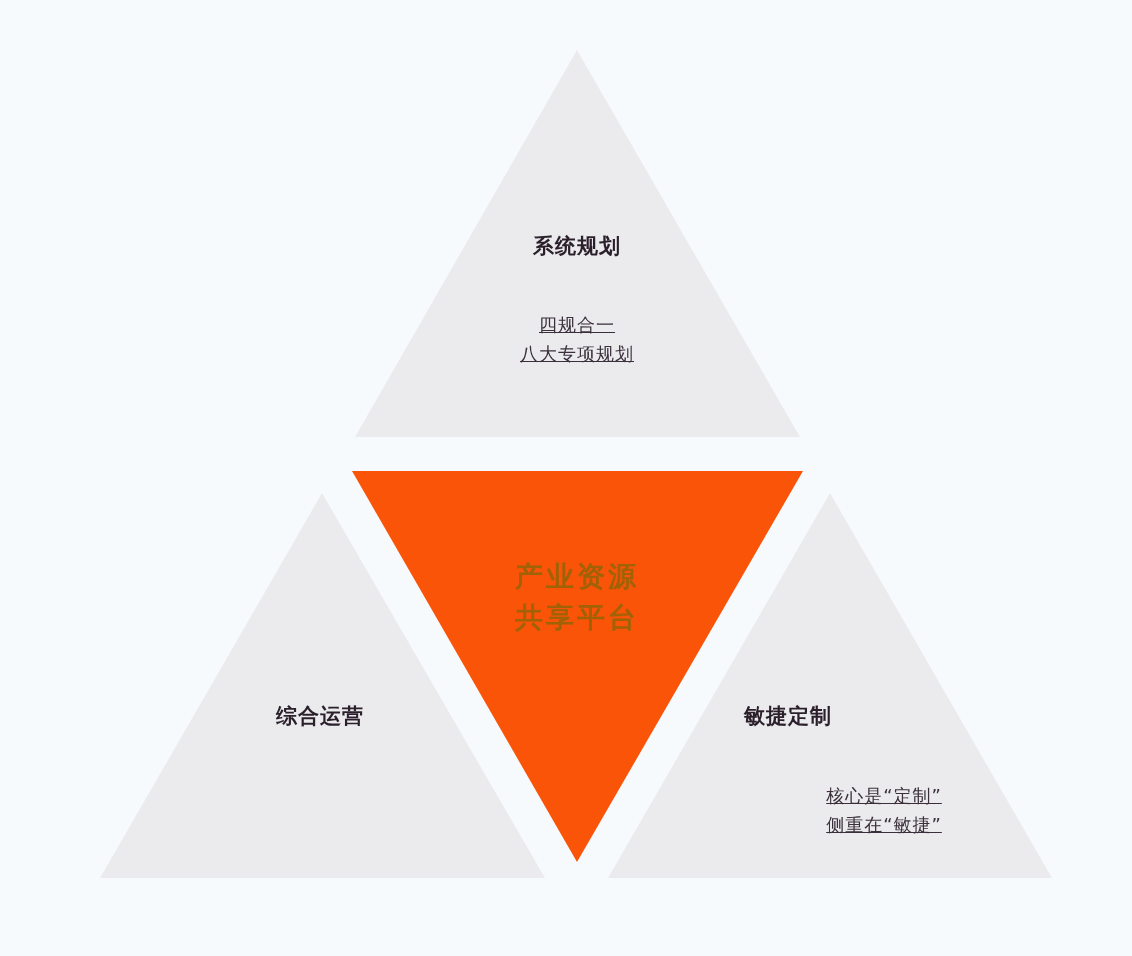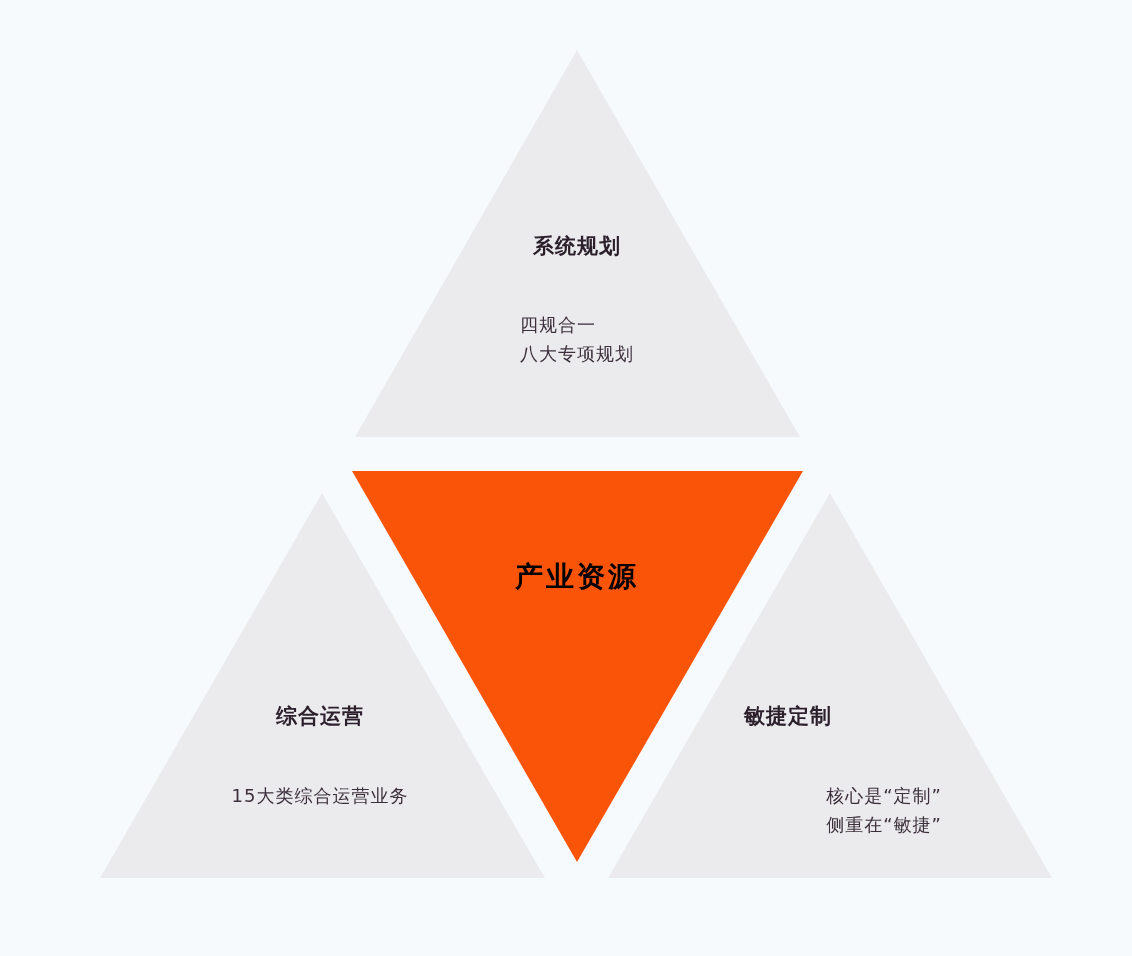--- a/index.html
+++ b/index.html
@@ -23,7 +23,7 @@
     }
     .label {
       position: absolute;
-      text-align: left;
+      text-align: center;
       white-space: nowrap;
       transform: translateX(-50%);
     }

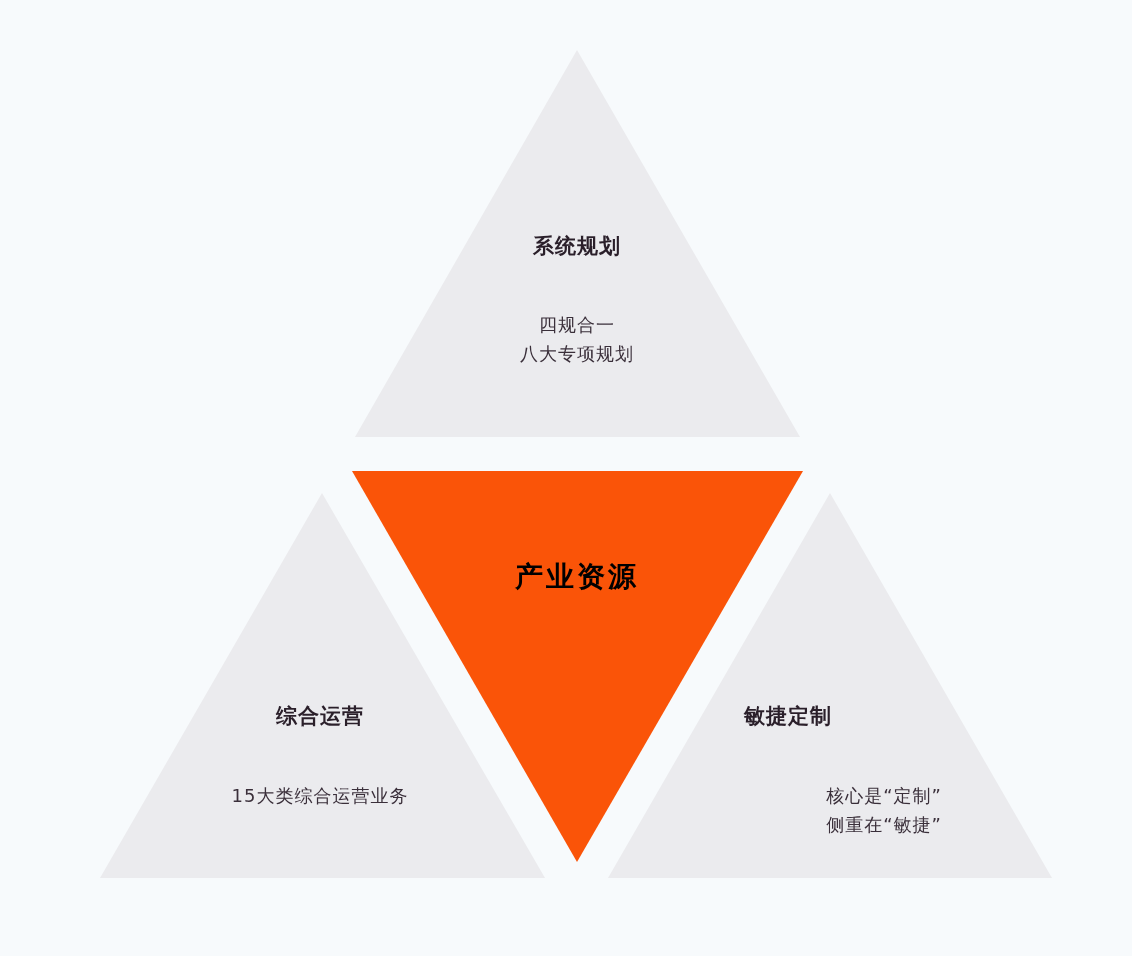--- a/index.html
+++ b/index.html
@@ -38,6 +38,7 @@
       color: #3a2f3a;
       line-height: 29px;
       letter-spacing: 1px;
+      text-decoration: underline;
     }
     .center-title {
       font-size: 28px;

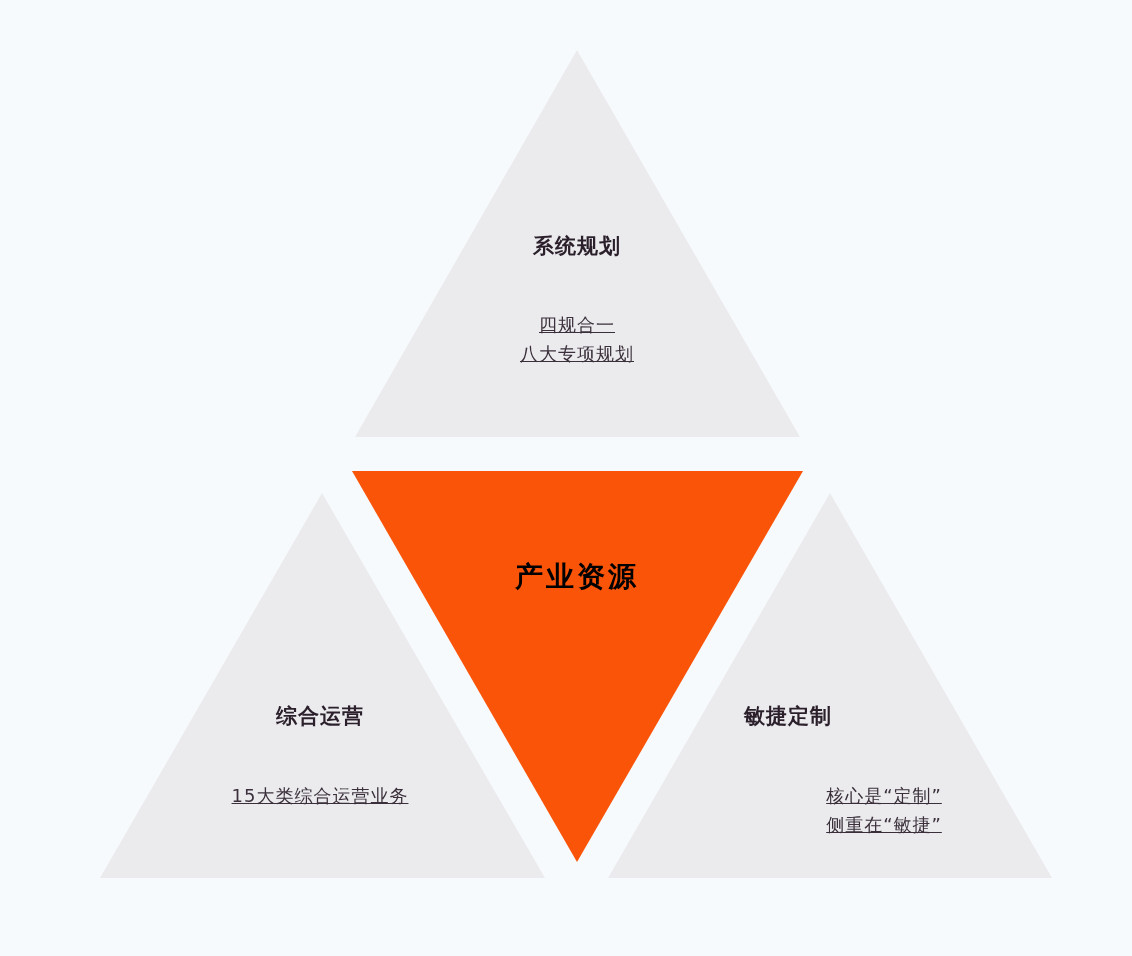--- a/index.html
+++ b/index.html
@@ -43,7 +43,7 @@
     .center-title {
       font-size: 28px;
       font-weight: bold;
-      color: #000000;
+      color: #a16207;
       line-height: 41px;
       letter-spacing: 3px;
     }

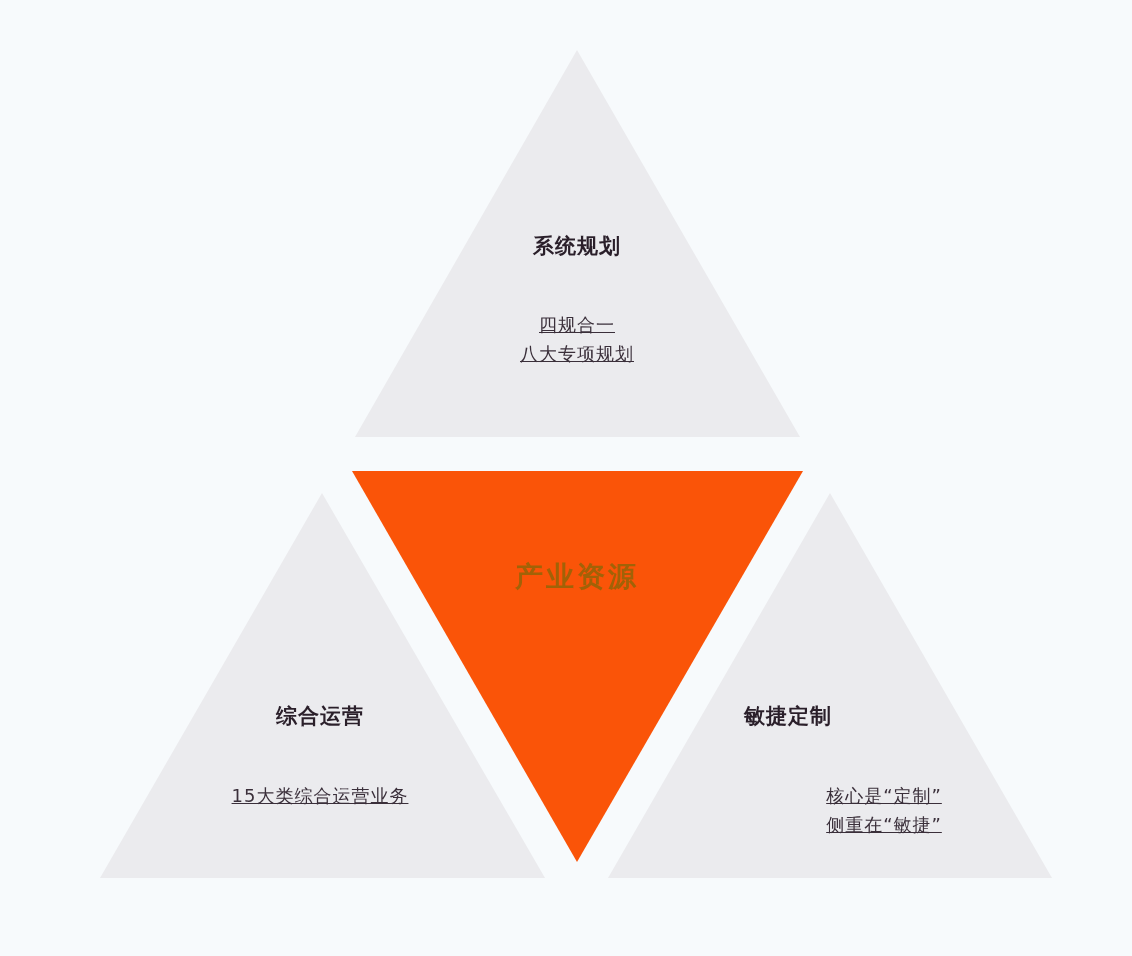--- a/index.html
+++ b/index.html
@@ -66,6 +66,7 @@
 
 <div class="label center-title" style="left:577px; top:556px;">
   <div>产业资源</div>
+  <div>共享平台</div>
 </div>
 
 <div class="label title" style="left:320px; top:702px;font-family:Liberation Serif, serif;">综合运营</div>

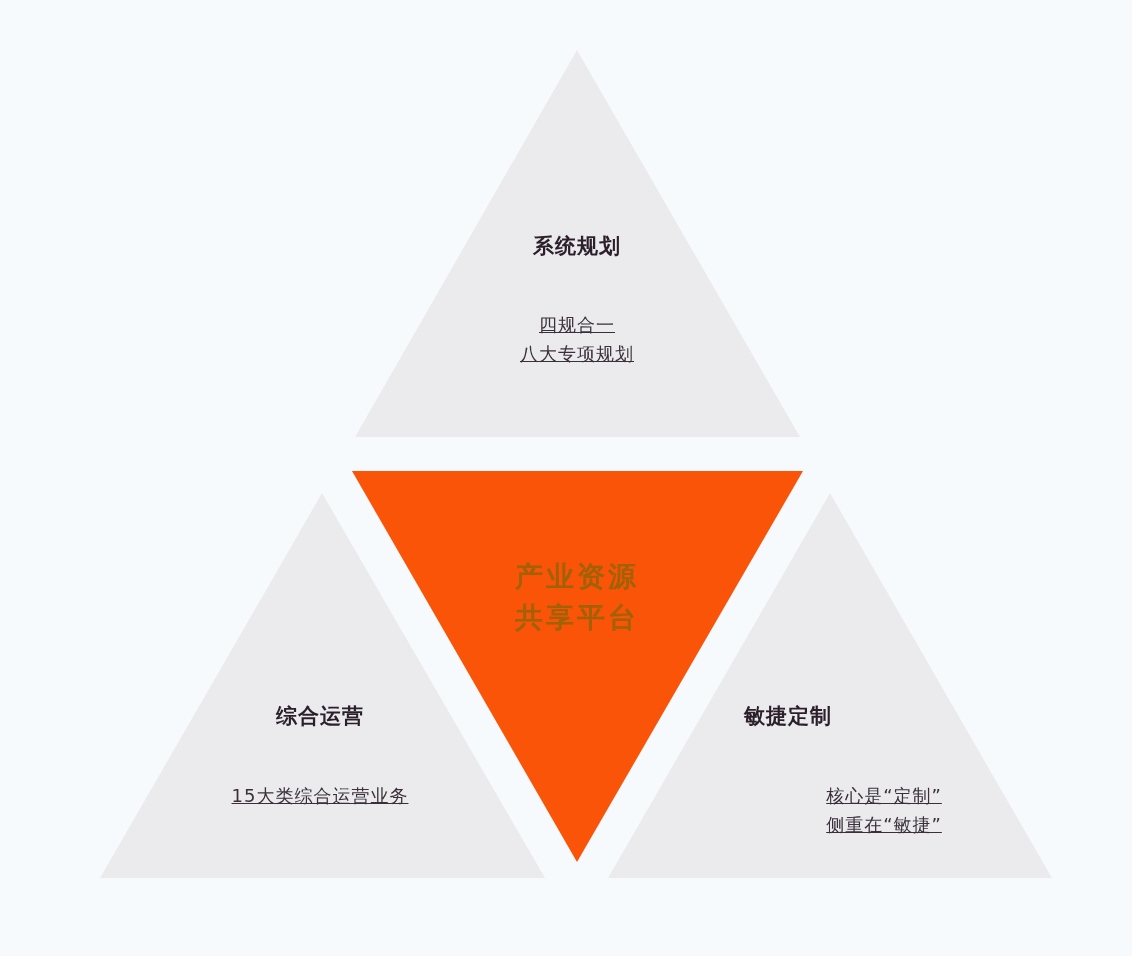--- a/index.html
+++ b/index.html
@@ -71,7 +71,6 @@
 
 <div class="label title" style="left:320px; top:702px;font-family:Liberation Serif, serif;">综合运营</div>
 <div class="label desc" style="left:320px; top:781px;">
-  <div>15大类综合运营业务</div>
 </div>
 
 <div class="label title" style="left:788px; top:702px;">敏捷定制</div>

